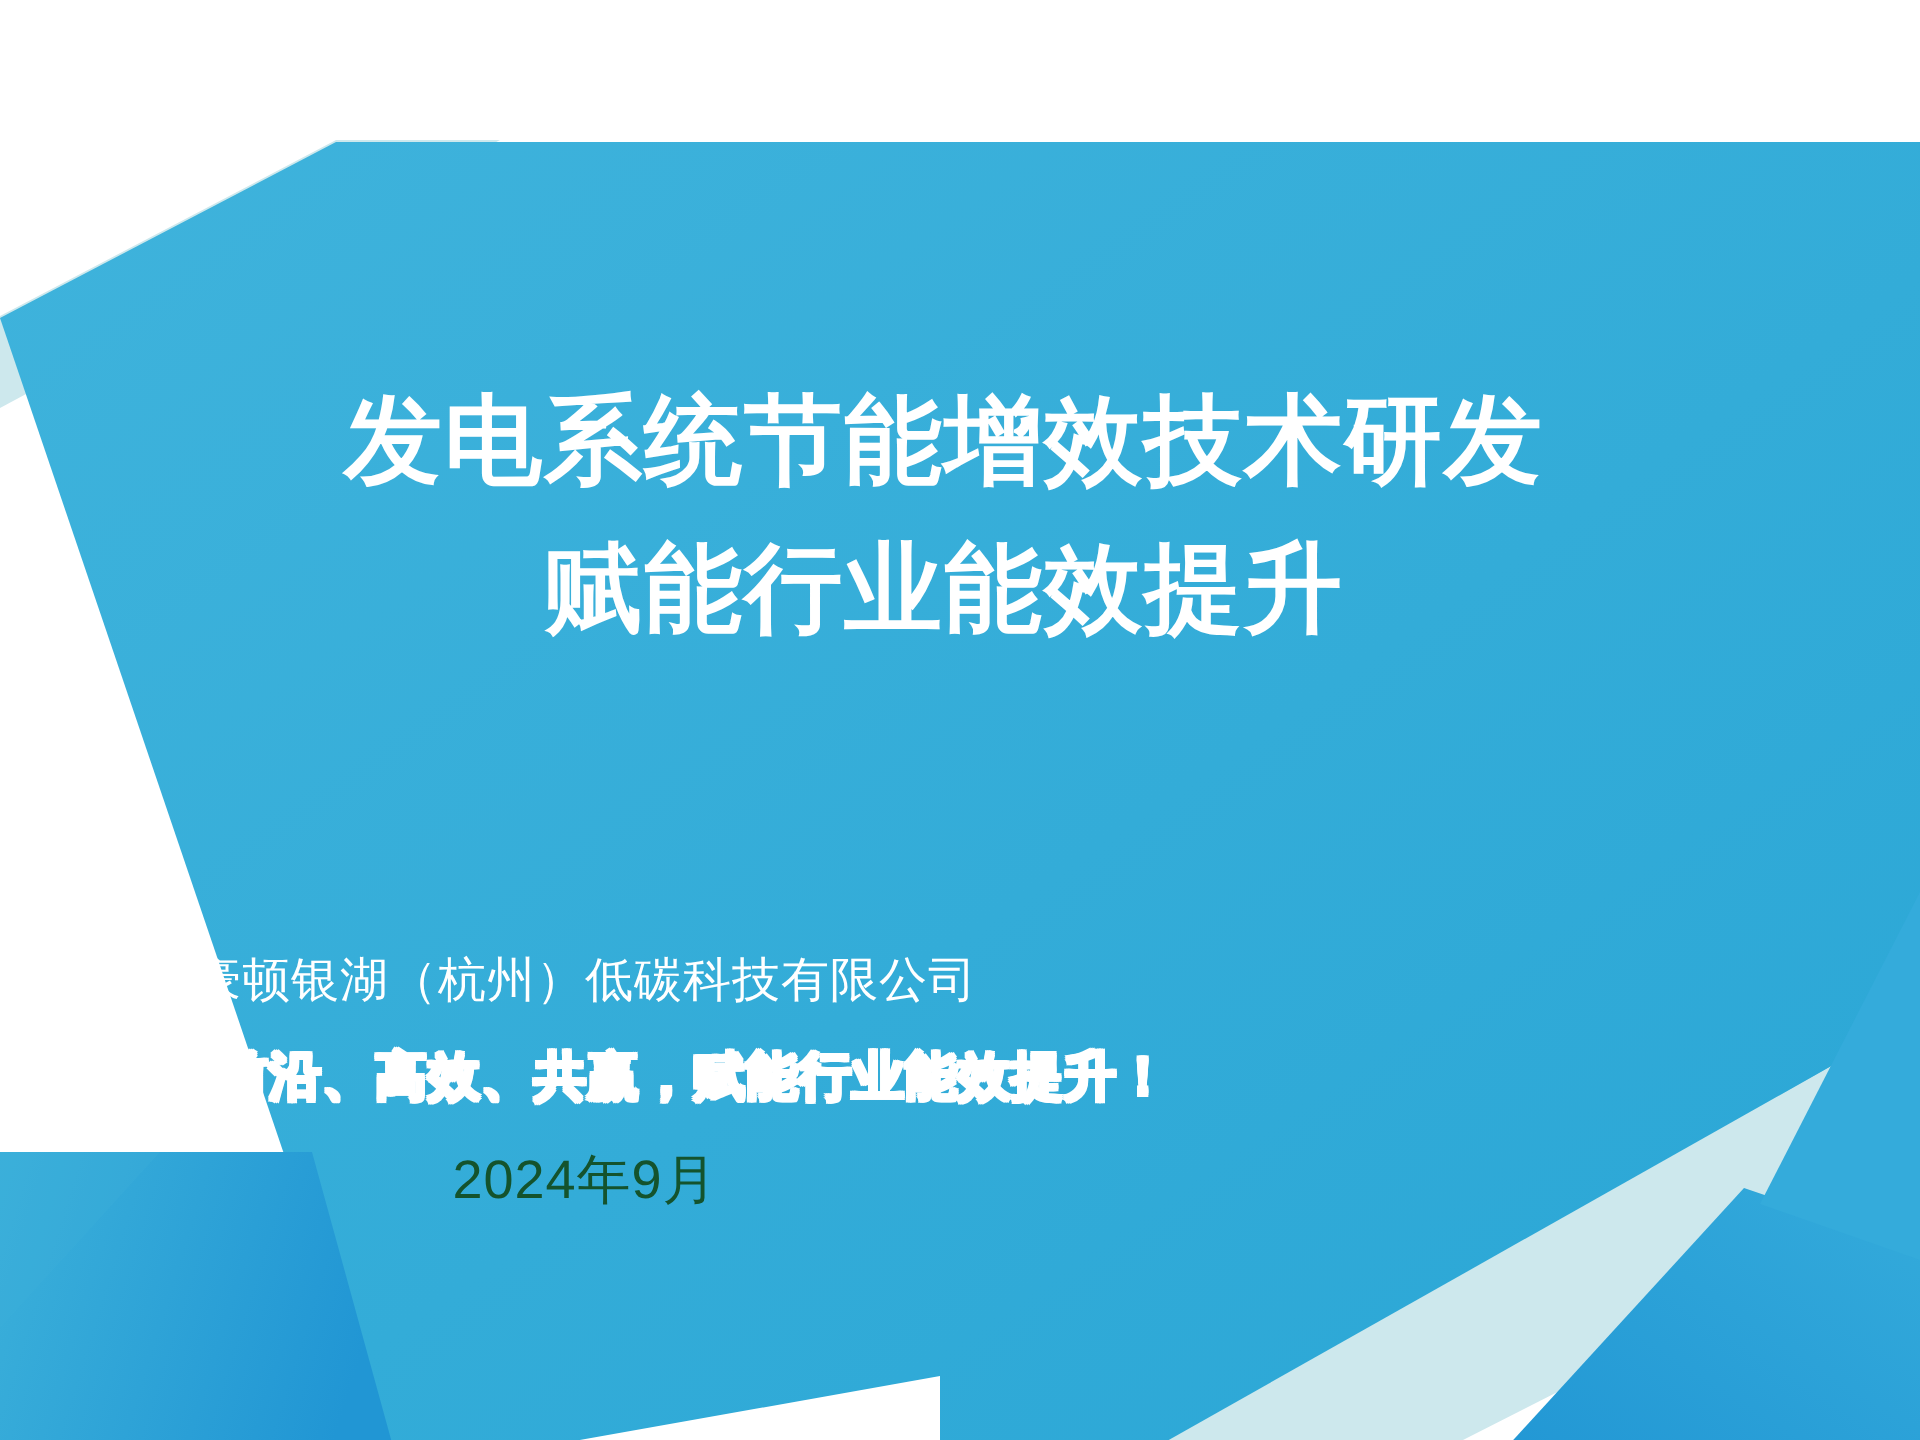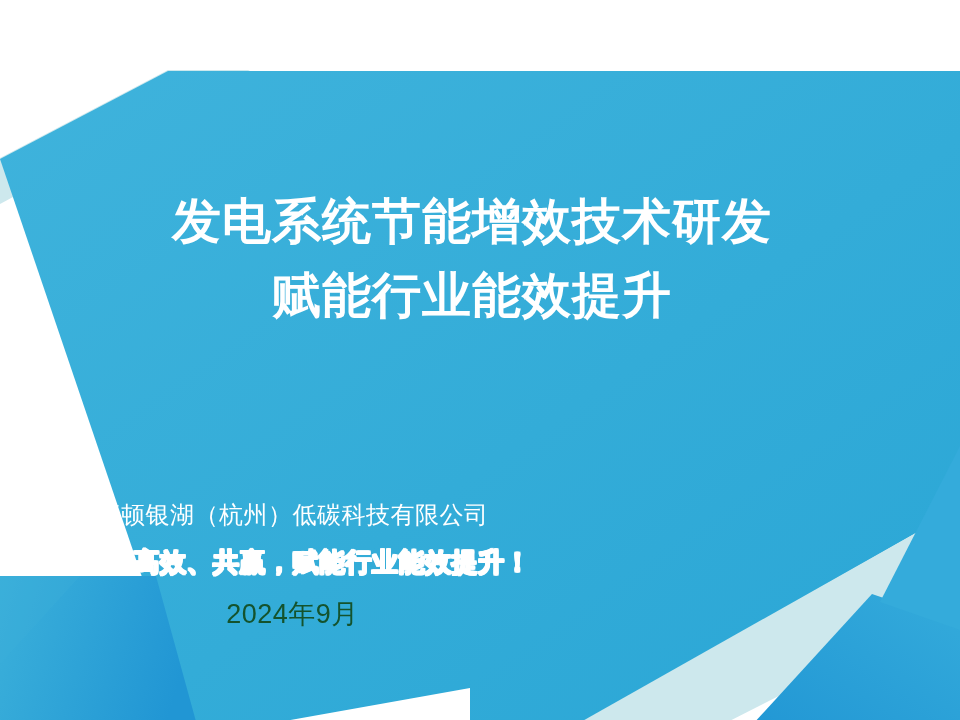--- a/index.html
+++ b/index.html
@@ -58,7 +58,7 @@
   .footer-block {
     position: absolute;
     left: 0;
-    top: 482px;
+    top: 458px;
     width: 585px;
     text-align: center;
   }

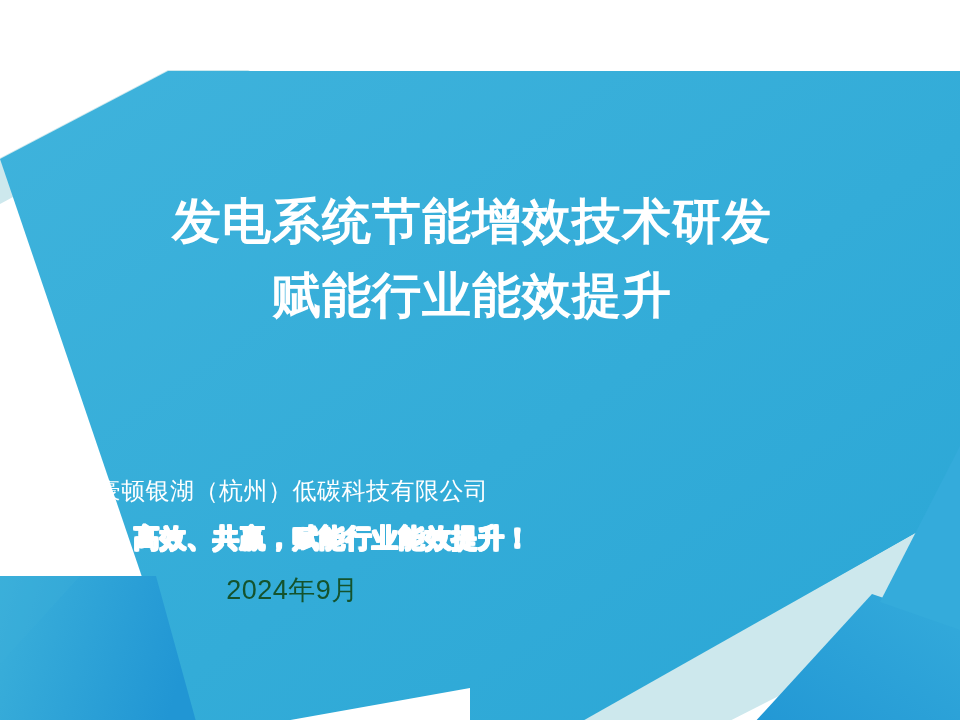--- a/index.html
+++ b/index.html
@@ -83,6 +83,7 @@
        0 1px 0 #ffffff,  0 -1px 0 #ffffff,
        1px 1px 0 #ffffff, -1px -1px 0 #ffffff,
        1px -1px 0 #ffffff, -1px 1px 0 #ffffff;
+    text-align: right;
   }
   .date-line {
     color: #14532d;

